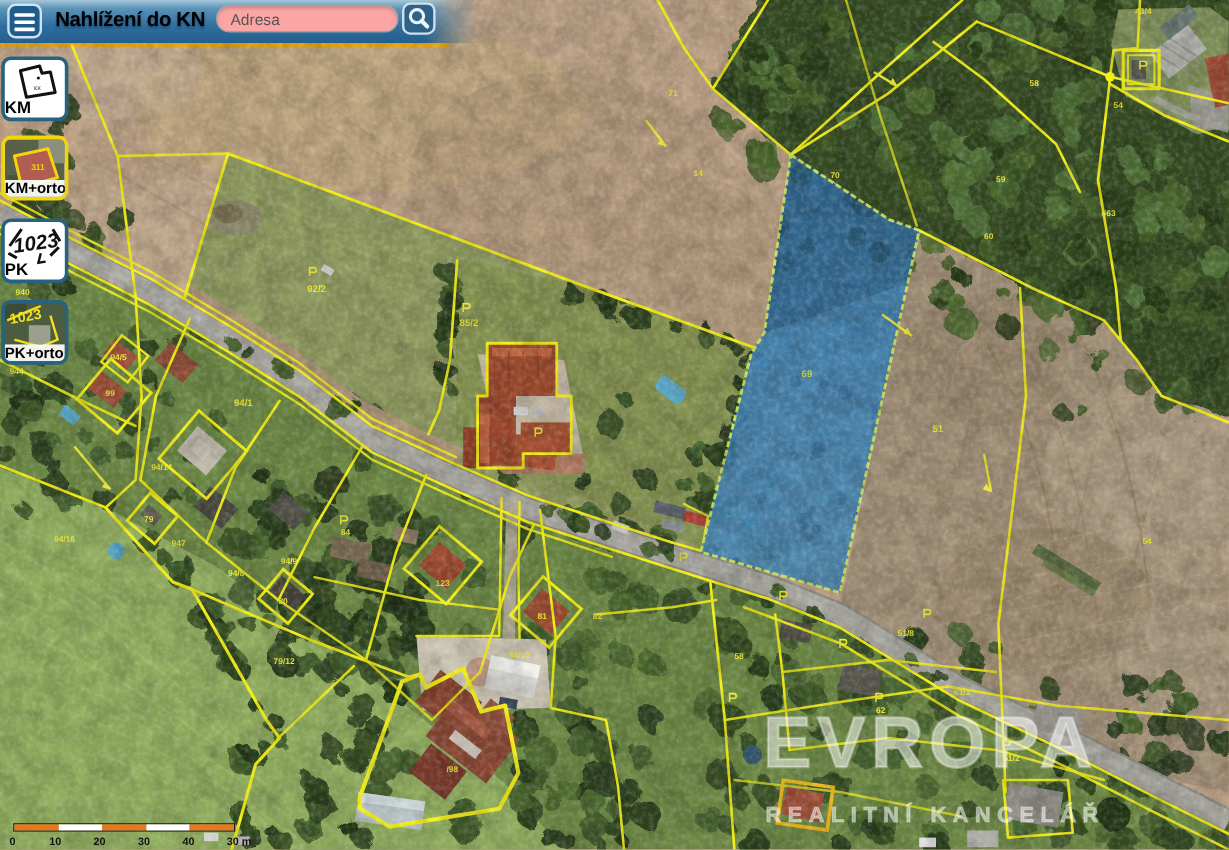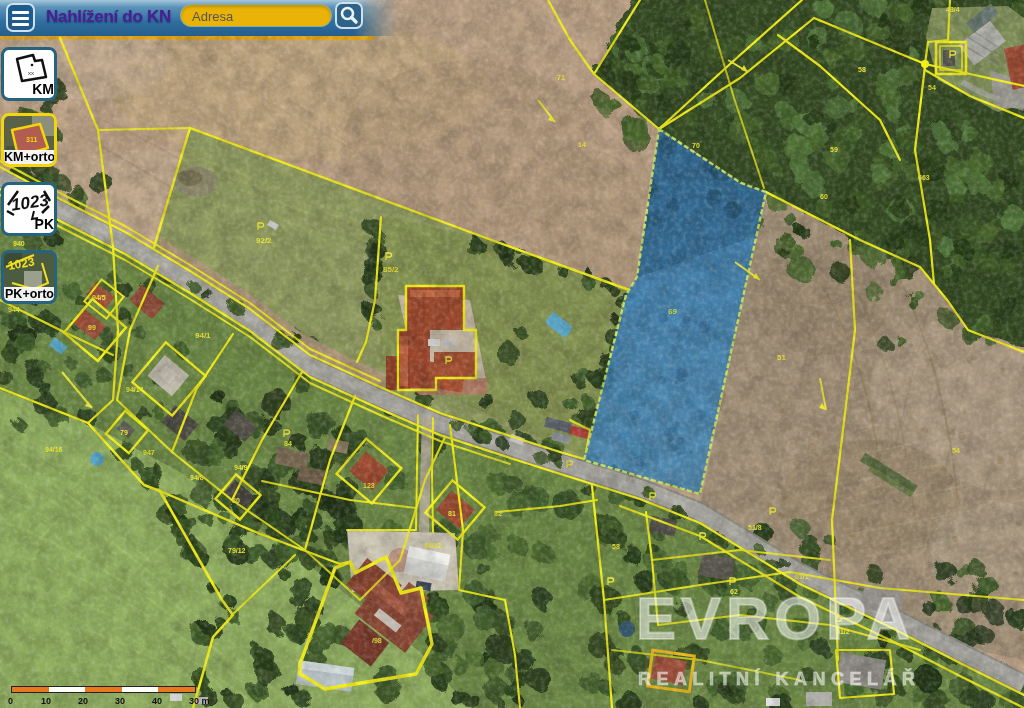--- a/index.html
+++ b/index.html
@@ -6,7 +6,7 @@
 #hdr{position:absolute;left:0;top:0;width:700px;height:36px;background:linear-gradient(to bottom,#a6c6da 0%,#5b93b8 20%,#2f6f9f 60%,#245e8d 100%);-webkit-mask-image:linear-gradient(to right,black 50.5%,rgba(0,0,0,0.45) 53.5%,transparent 57%);}
 #burger{position:absolute;left:6px;top:3px;width:29px;height:29px;border:2px solid #cfe2ef;border-radius:7px;background:#1d5c8c}
 #burger i{position:absolute;left:4px;width:17px;height:3px;background:#fff;border-radius:1px}
-#title{position:absolute;left:46px;top:7px;color:#4c1d95;font-size:17px;font-weight:bold;letter-spacing:-0.3px;text-shadow:0 1px 2px rgba(0,40,70,.5)}
+#title{position:absolute;left:46px;top:7px;color:#000000;font-size:17px;font-weight:bold;letter-spacing:-0.3px;text-shadow:0 1px 2px rgba(0,40,70,.5)}
 #srch{position:absolute;left:180px;top:4px;width:152px;height:23px;background:#eab308;border:1px solid #8aa;border-radius:11px;box-shadow:inset 0 2px 3px rgba(0,0,0,.18)}
 #srch span{position:absolute;left:11px;top:4px;font-size:13px;color:#555}
 #sbtn{position:absolute;left:335px;top:2px;width:28px;height:27px;border-radius:7px;border:2px solid #cfe0ea;background:#2e6288}

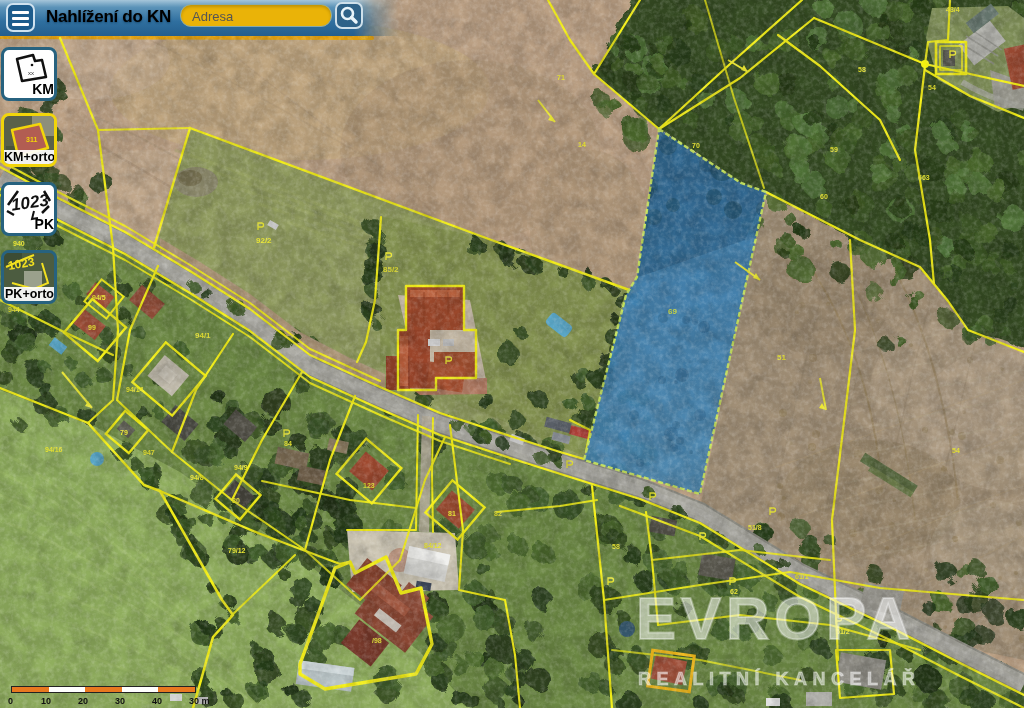--- a/index.html
+++ b/index.html
@@ -7,7 +7,7 @@
 #burger{position:absolute;left:6px;top:3px;width:29px;height:29px;border:2px solid #cfe2ef;border-radius:7px;background:#1d5c8c}
 #burger i{position:absolute;left:4px;width:17px;height:3px;background:#fff;border-radius:1px}
 #title{position:absolute;left:46px;top:7px;color:#000000;font-size:17px;font-weight:bold;letter-spacing:-0.3px;text-shadow:0 1px 2px rgba(0,40,70,.5)}
-#srch{position:absolute;left:180px;top:4px;width:152px;height:23px;background:#eab308;border:1px solid #8aa;border-radius:11px;box-shadow:inset 0 2px 3px rgba(0,0,0,.18)}
+#srch{position:absolute;left:180px;top:4px;width:152px;height:23px;background:#fca5a5;border:1px solid #8aa;border-radius:11px;box-shadow:inset 0 2px 3px rgba(0,0,0,.18)}
 #srch span{position:absolute;left:11px;top:4px;font-size:13px;color:#555}
 #sbtn{position:absolute;left:335px;top:2px;width:28px;height:27px;border-radius:7px;border:2px solid #cfe0ea;background:#2e6288}
 .mbtn{position:absolute;left:1px;width:56px;height:54px;border-radius:8px;border:3px solid #27627f;background:#fff;overflow:hidden}

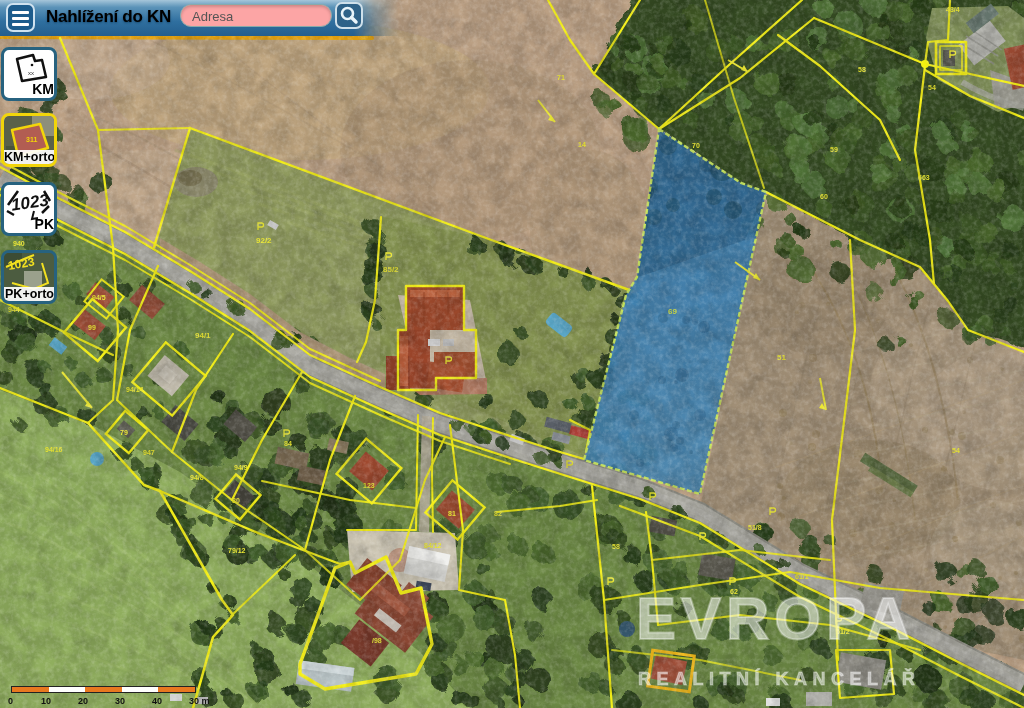--- a/index.html
+++ b/index.html
@@ -11,7 +11,7 @@
 #srch span{position:absolute;left:11px;top:4px;font-size:13px;color:#555}
 #sbtn{position:absolute;left:335px;top:2px;width:28px;height:27px;border-radius:7px;border:2px solid #cfe0ea;background:#2e6288}
 .mbtn{position:absolute;left:1px;width:56px;height:54px;border-radius:8px;border:3px solid #27627f;background:#fff;overflow:hidden}
-.mbtn .lbl{position:absolute;left:0;right:0;bottom:0;text-align:right;font-weight:bold;color:#000}
+.mbtn .lbl{position:absolute;left:0;right:0;bottom:0;text-align:left;font-weight:bold;color:#000}
 #bKM{top:47px} #bKMo{top:113px;border-color:#f2d50a;background:#fef9c3} #bPK{top:182px} #bPKo{top:250px;background:#4a5c3e}
 #wm1{position:absolute;left:636px;top:589px;color:rgba(255,255,255,.5);font-size:60px;font-weight:bold;letter-spacing:5px;line-height:1;white-space:nowrap;-webkit-text-stroke:2px rgba(255,255,255,.35)}
 #wm2{position:absolute;left:638px;top:670px;color:rgba(255,255,255,.5);font-size:18px;font-weight:bold;letter-spacing:5.5px;line-height:1;white-space:nowrap;-webkit-text-stroke:1px rgba(255,255,255,.35)}

